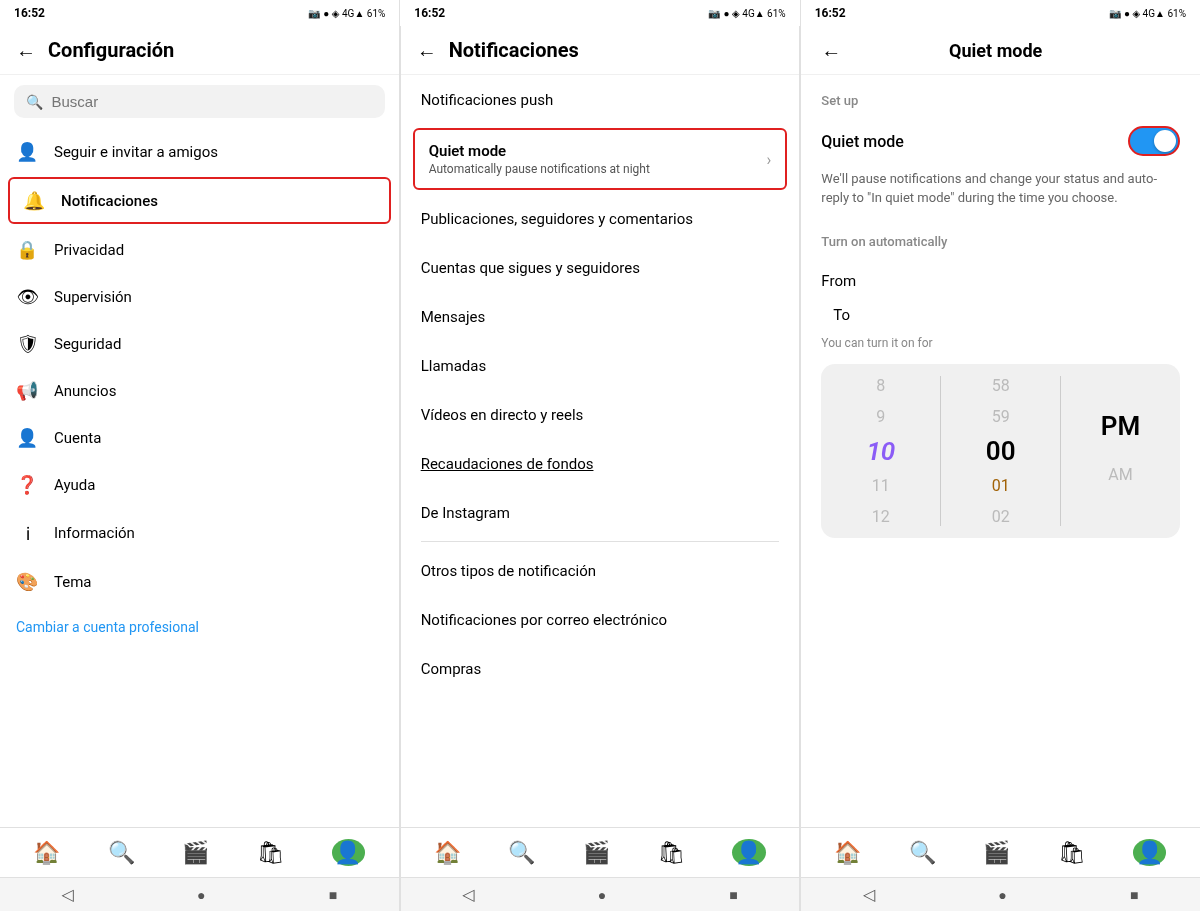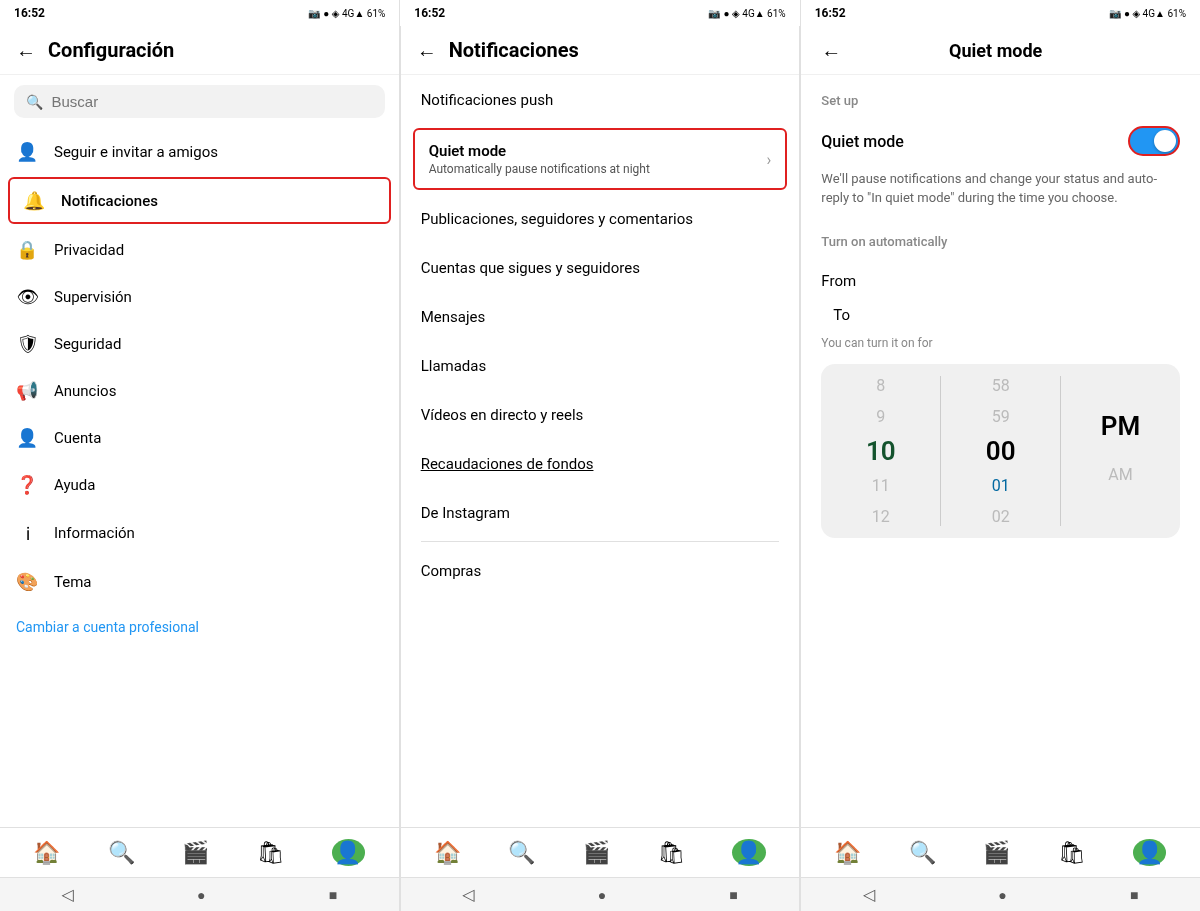--- a/index.html
+++ b/index.html
@@ -200,7 +200,7 @@
           <div style="display:flex;flex-direction:column;align-items:center;flex:1;">
             <div style="font-size:16px;color:#bbb;padding:6px 0;text-align:center;width:100%;cursor:pointer;">8</div>
             <div style="font-size:16px;color:#bbb;padding:6px 0;text-align:center;width:100%;cursor:pointer;">9</div>
-            <div style="font-size:26px;color:#14532d;font-weight:600;padding:4px 18px;text-align:center;width:100%;cursor:pointer;">10</div>
+            <div style="font-size:26px;color:#8b5cf6;font-weight:600;padding:4px 18px;text-align:center;width:100%;cursor:pointer;font-style:italic;">10</div>
             <div style="font-size:16px;color:#bbb;padding:6px 0;text-align:center;width:100%;cursor:pointer;">11</div>
             <div style="font-size:16px;color:#bbb;padding:6px 0;text-align:center;width:100%;cursor:pointer;">12</div>
           </div>

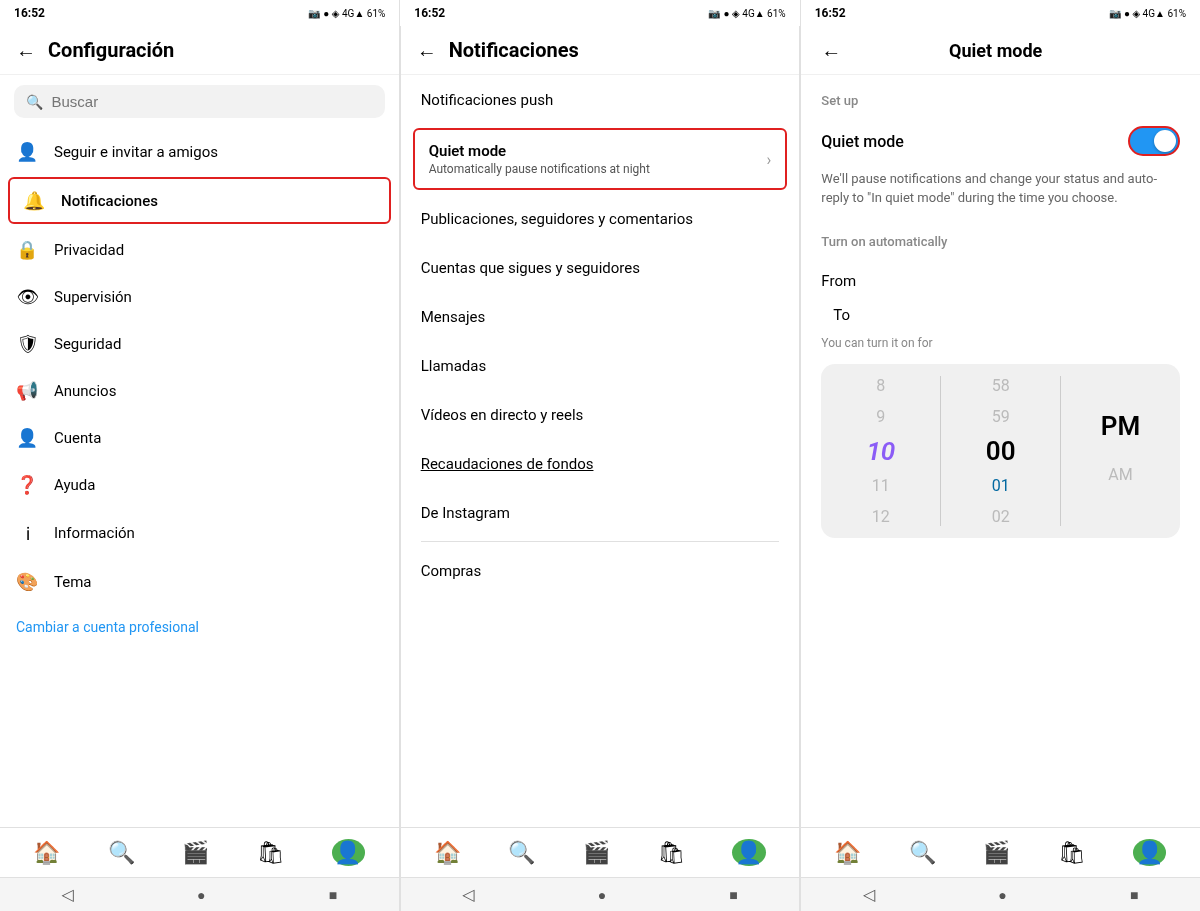--- a/index.html
+++ b/index.html
@@ -211,7 +211,7 @@
             <div style="font-size:16px;color:#bbb;padding:6px 0;text-align:center;width:100%;cursor:pointer;">58</div>
             <div style="font-size:16px;color:#bbb;padding:6px 0;text-align:center;width:100%;cursor:pointer;">59</div>
             <div style="font-size:26px;color:#000;font-weight:600;padding:4px 0;text-align:center;width:100%;cursor:pointer;">00</div>
-            <div style="font-size:16px;color:#0369a1;padding:6px 0;text-align:center;width:100%;cursor:pointer;">01</div>
+            <div style="font-size:16px;color:#a16207;padding:6px 0;text-align:center;width:100%;cursor:pointer;">01</div>
             <div style="font-size:16px;color:#bbb;padding:6px 0;text-align:center;width:100%;cursor:pointer;">02</div>
           </div>
 

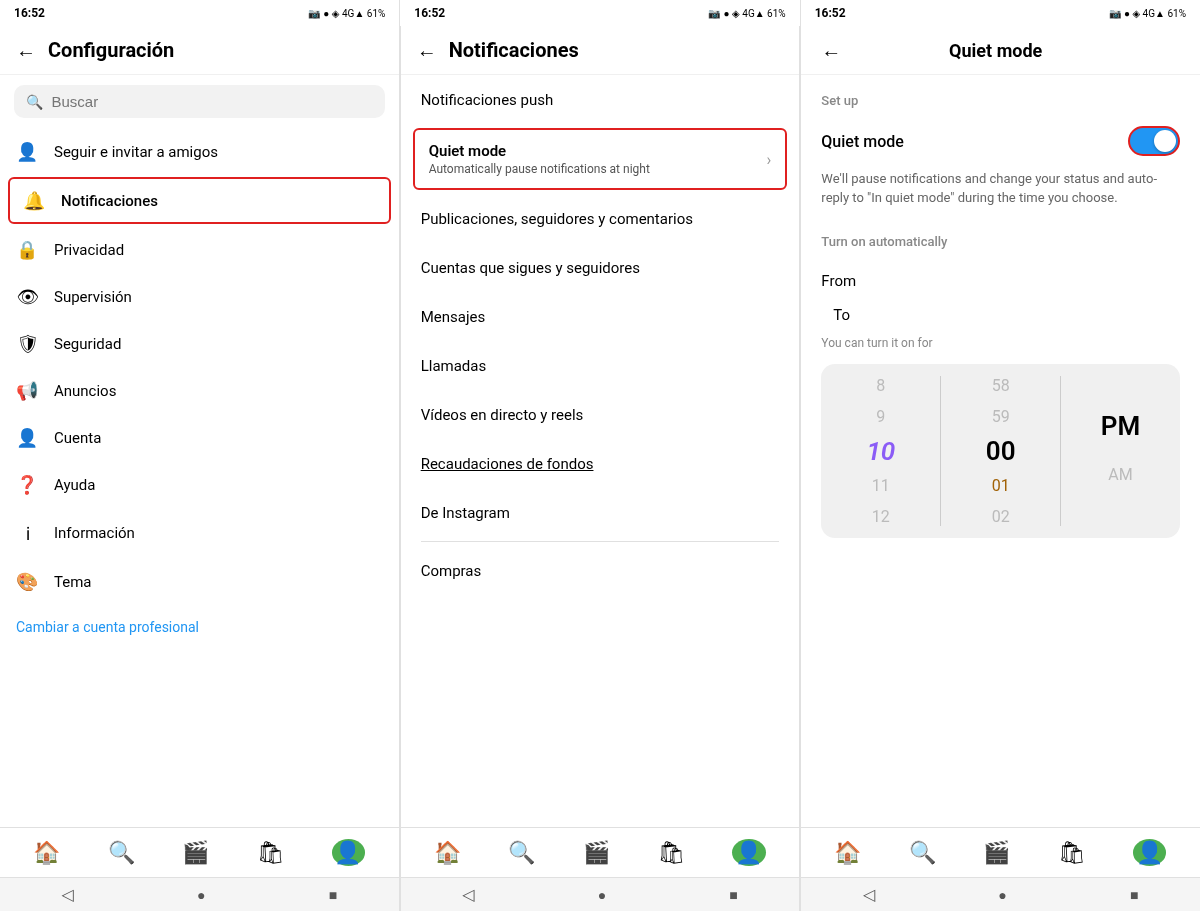--- a/index.html
+++ b/index.html
@@ -150,6 +150,9 @@
         </div>
         <div style="height:1px;background:#e0e0e0;margin:4px 20px;"></div>
         <div style="padding:15px 20px;cursor:pointer;">
+          <span style="font-size:15px;">Otros tipos de notificación</span>
+        </div>
+        <div style="padding:15px 20px;cursor:pointer;">
           <span style="font-size:15px;">Compras</span>
         </div>
       </div>

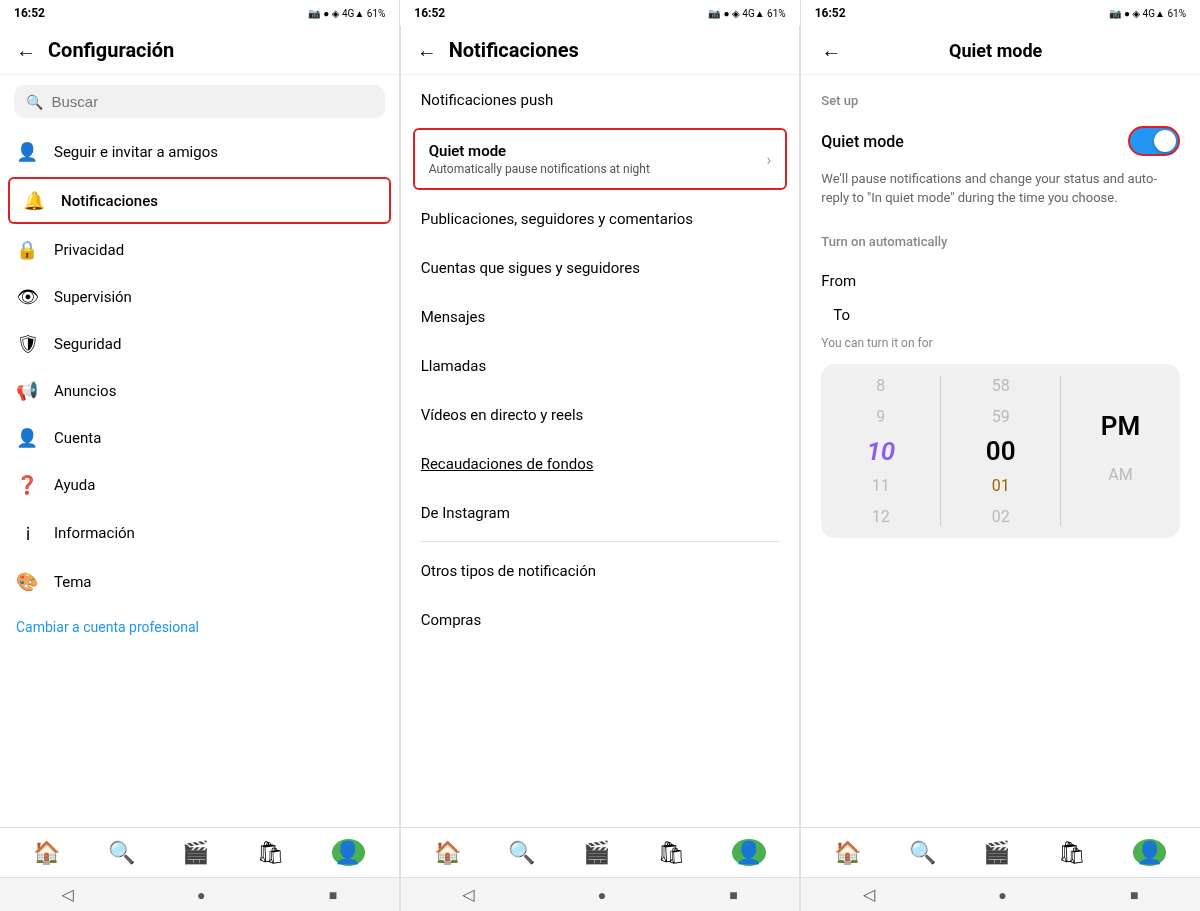--- a/index.html
+++ b/index.html
@@ -153,6 +153,9 @@
           <span style="font-size:15px;">Otros tipos de notificación</span>
         </div>
         <div style="padding:15px 20px;cursor:pointer;">
+          <span style="font-size:15px;">Notificaciones por correo electrónico</span>
+        </div>
+        <div style="padding:15px 20px;cursor:pointer;">
           <span style="font-size:15px;">Compras</span>
         </div>
       </div>

